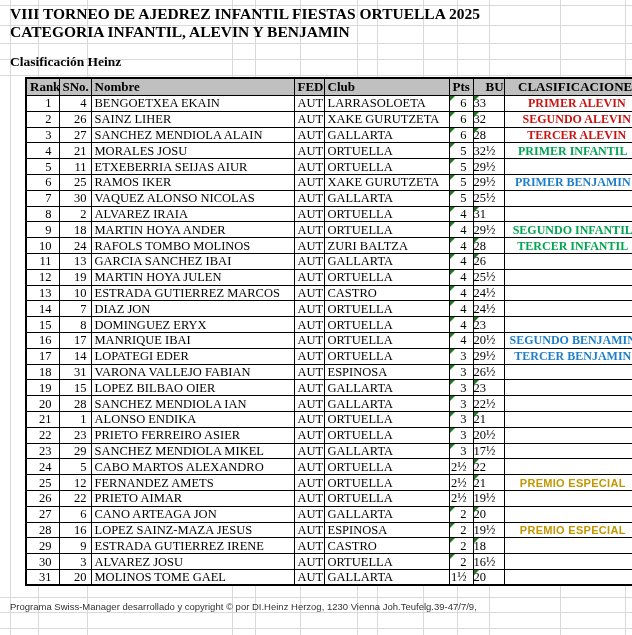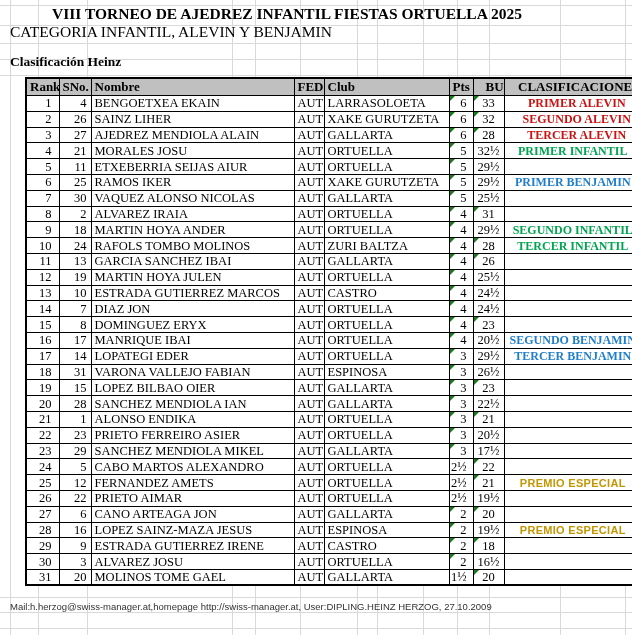--- a/index.html
+++ b/index.html
@@ -12,7 +12,7 @@
   .gridlayer{position:absolute;left:0;top:0;width:632px;height:635px;z-index:0;}
   .gl-v{position:absolute;top:0;width:1px;height:635px;background:var(--c-grid);}
   .gl-h{position:absolute;left:0;height:1px;width:632px;background:var(--c-grid);}
-  .title1{position:absolute;left:10px;top:5px;font-size:15.5px;font-weight:bold;color:#000;z-index:2;white-space:nowrap;padding-left:42px;}
+  .title1{position:absolute;left:10px;top:5px;font-size:15.5px;font-weight:bold;color:#000;z-index:2;white-space:nowrap;}
   .title2{position:absolute;left:10px;top:23px;font-size:15.5px;font-weight:normal;color:#000;z-index:2;white-space:nowrap;}
   .subtitle{position:absolute;left:10px;top:54px;font-size:13.5px;font-weight:bold;color:#000;z-index:2;white-space:nowrap;}
   table.standings{

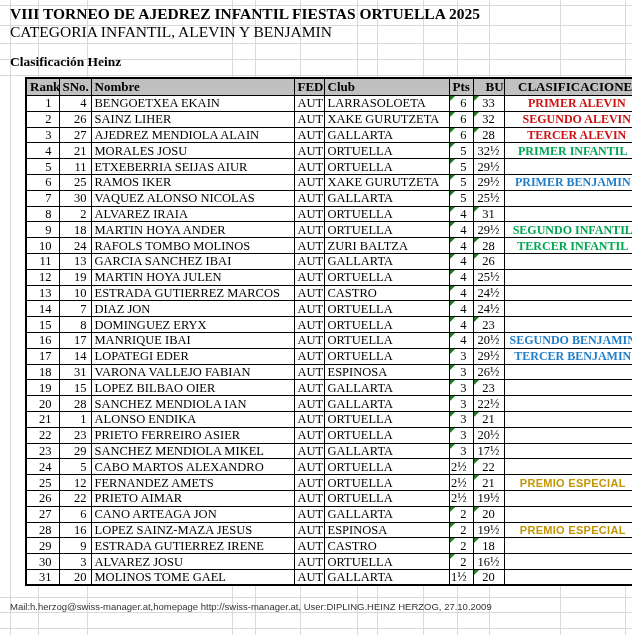--- a/index.html
+++ b/index.html
@@ -13,7 +13,7 @@
   .gl-v{position:absolute;top:0;width:1px;height:635px;background:var(--c-grid);}
   .gl-h{position:absolute;left:0;height:1px;width:632px;background:var(--c-grid);}
   .title1{position:absolute;left:10px;top:5px;font-size:15.5px;font-weight:bold;color:#000;z-index:2;white-space:nowrap;}
-  .title2{position:absolute;left:10px;top:23px;font-size:15.5px;font-weight:normal;color:#000;z-index:2;white-space:nowrap;}
+  .title2{position:absolute;left:10px;top:23px;font-size:15.5px;font-weight:bold;color:#000;z-index:2;white-space:nowrap;}
   .subtitle{position:absolute;left:10px;top:54px;font-size:13.5px;font-weight:bold;color:#000;z-index:2;white-space:nowrap;}
   table.standings{
     position:absolute;left:25px;top:77px;z-index:3;

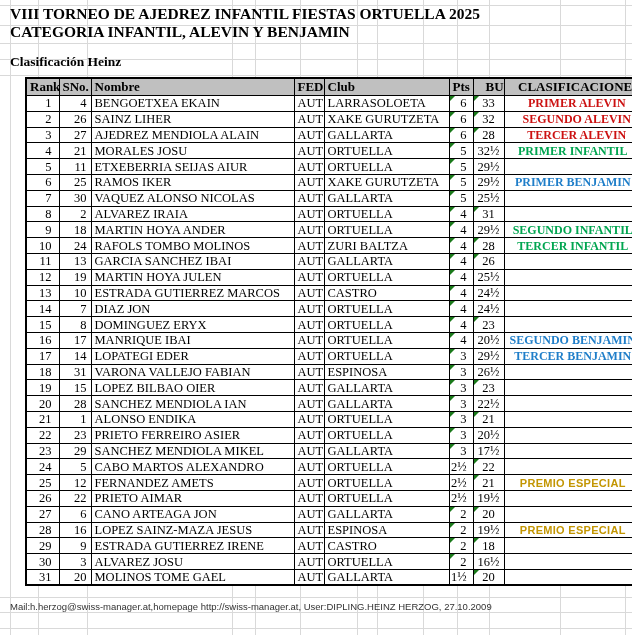--- a/index.html
+++ b/index.html
@@ -34,7 +34,7 @@
   td.num-r2{text-align:right;padding-right:4px;}
   td.txt-l{text-align:left;padding-left:3px;}
   td.pts{text-align:right;padding-right:6px;}
-  td.buc{text-align:center;}
+  td.buc{}
   td.award{text-align:center;font-weight:bold;font-size:12px;}
   td.award.c-alevin{color:var(--c-alevin);padding-left:8px;}
   td.award.c-infantil{color:var(--c-infantil);}

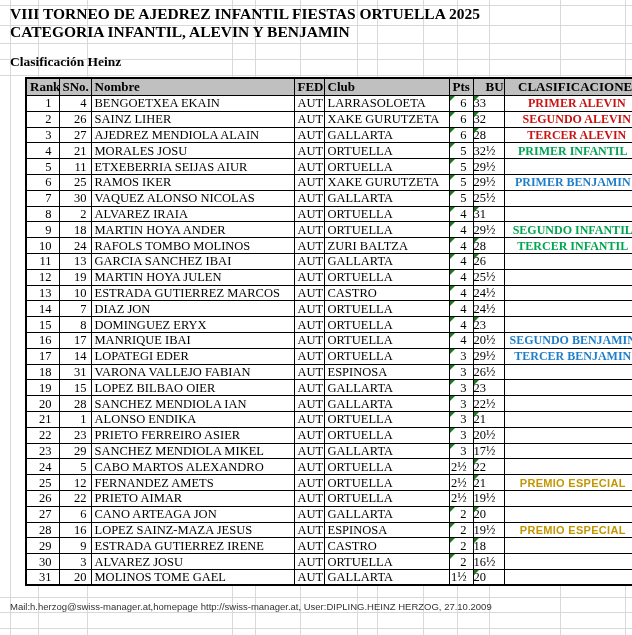--- a/index.html
+++ b/index.html
@@ -128,7 +128,7 @@
       <tr>
     <td class="num-r">3</td>
     <td class="num-r2">27</td>
-    <td class="txt-l">AJEDREZ MENDIOLA ALAIN</td>
+    <td class="txt-l">SANCHEZ MENDIOLA ALAIN</td>
     <td class="txt-l">AUT</td>
     <td class="txt-l">GALLARTA</td>
     <td class="pts">6<span class="tri"></span></td>

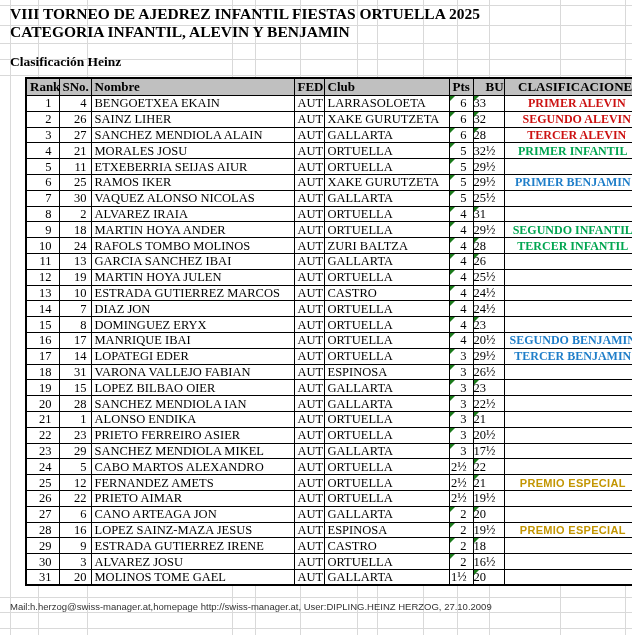--- a/index.html
+++ b/index.html
@@ -419,6 +419,7 @@
 </table>
 
 <div class="footer">
+  <div>Programa Swiss-Manager desarrollado y copyright © por DI.Heinz Herzog, 1230 Vienna Joh.Teufelg.39-47/7/9,</div>
   <div>Mail:h.herzog@swiss-manager.at,homepage http://swiss-manager.at, User:DIPLING.HEINZ HERZOG, 27.10.2009</div>
 </div>
 

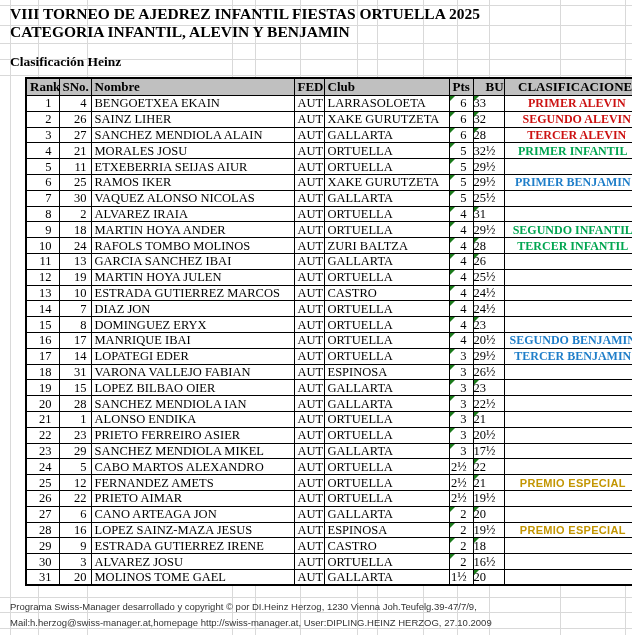--- a/index.html
+++ b/index.html
@@ -420,7 +420,6 @@
 
 <div class="footer">
   <div>Programa Swiss-Manager desarrollado y copyright © por DI.Heinz Herzog, 1230 Vienna Joh.Teufelg.39-47/7/9,</div>
-  <div>Mail:h.herzog@swiss-manager.at,homepage http://swiss-manager.at, User:DIPLING.HEINZ HERZOG, 27.10.2009</div>
 </div>
 
 </body></html>

